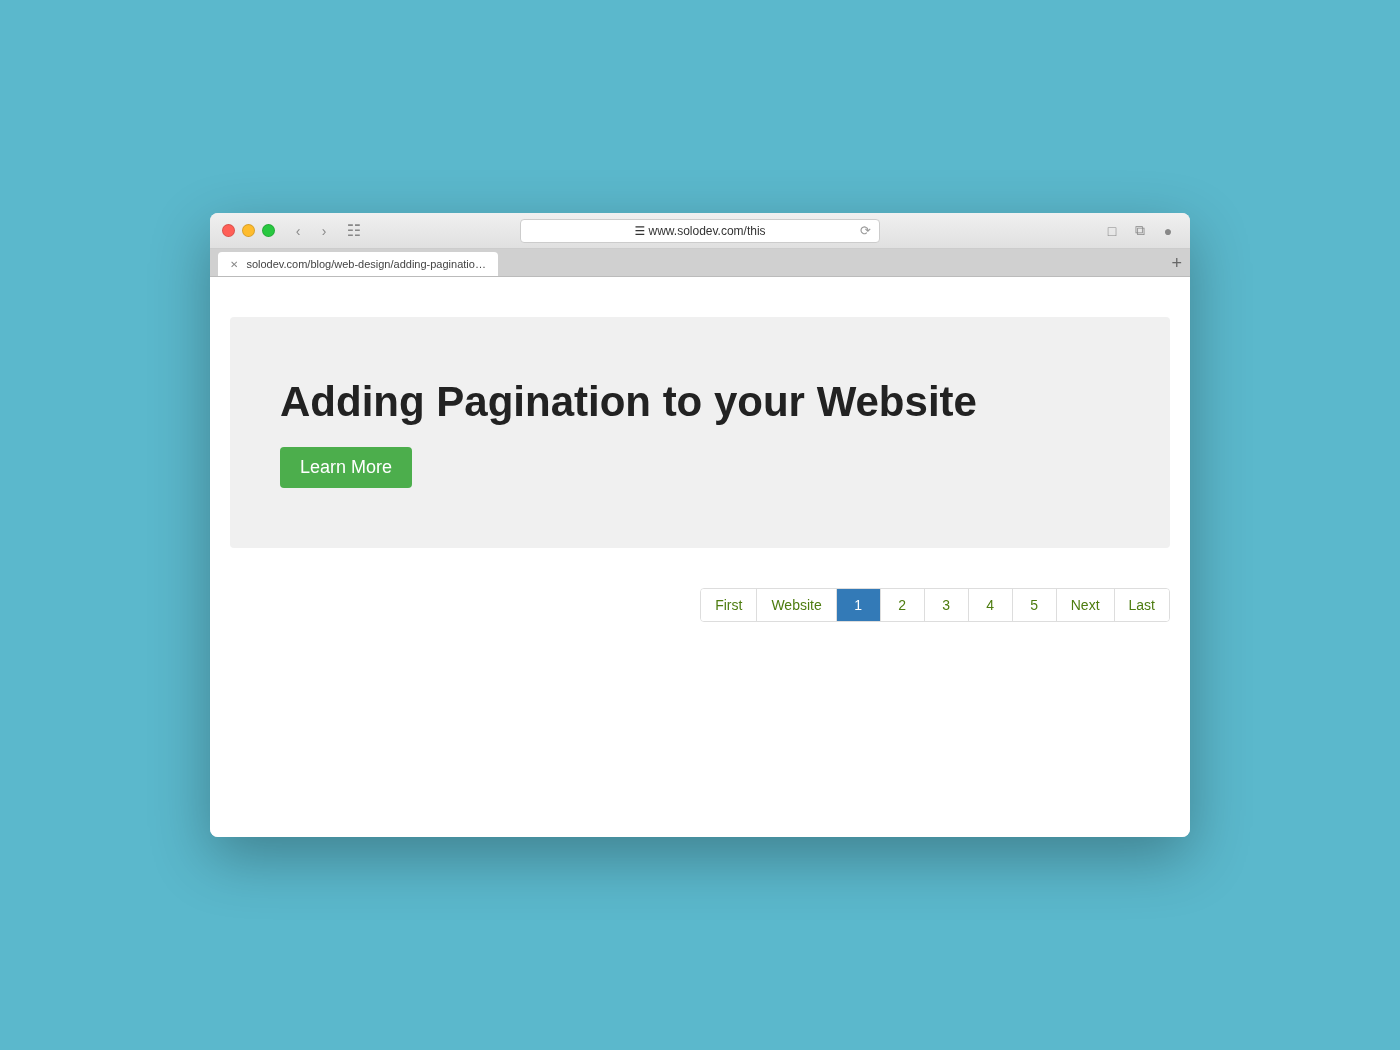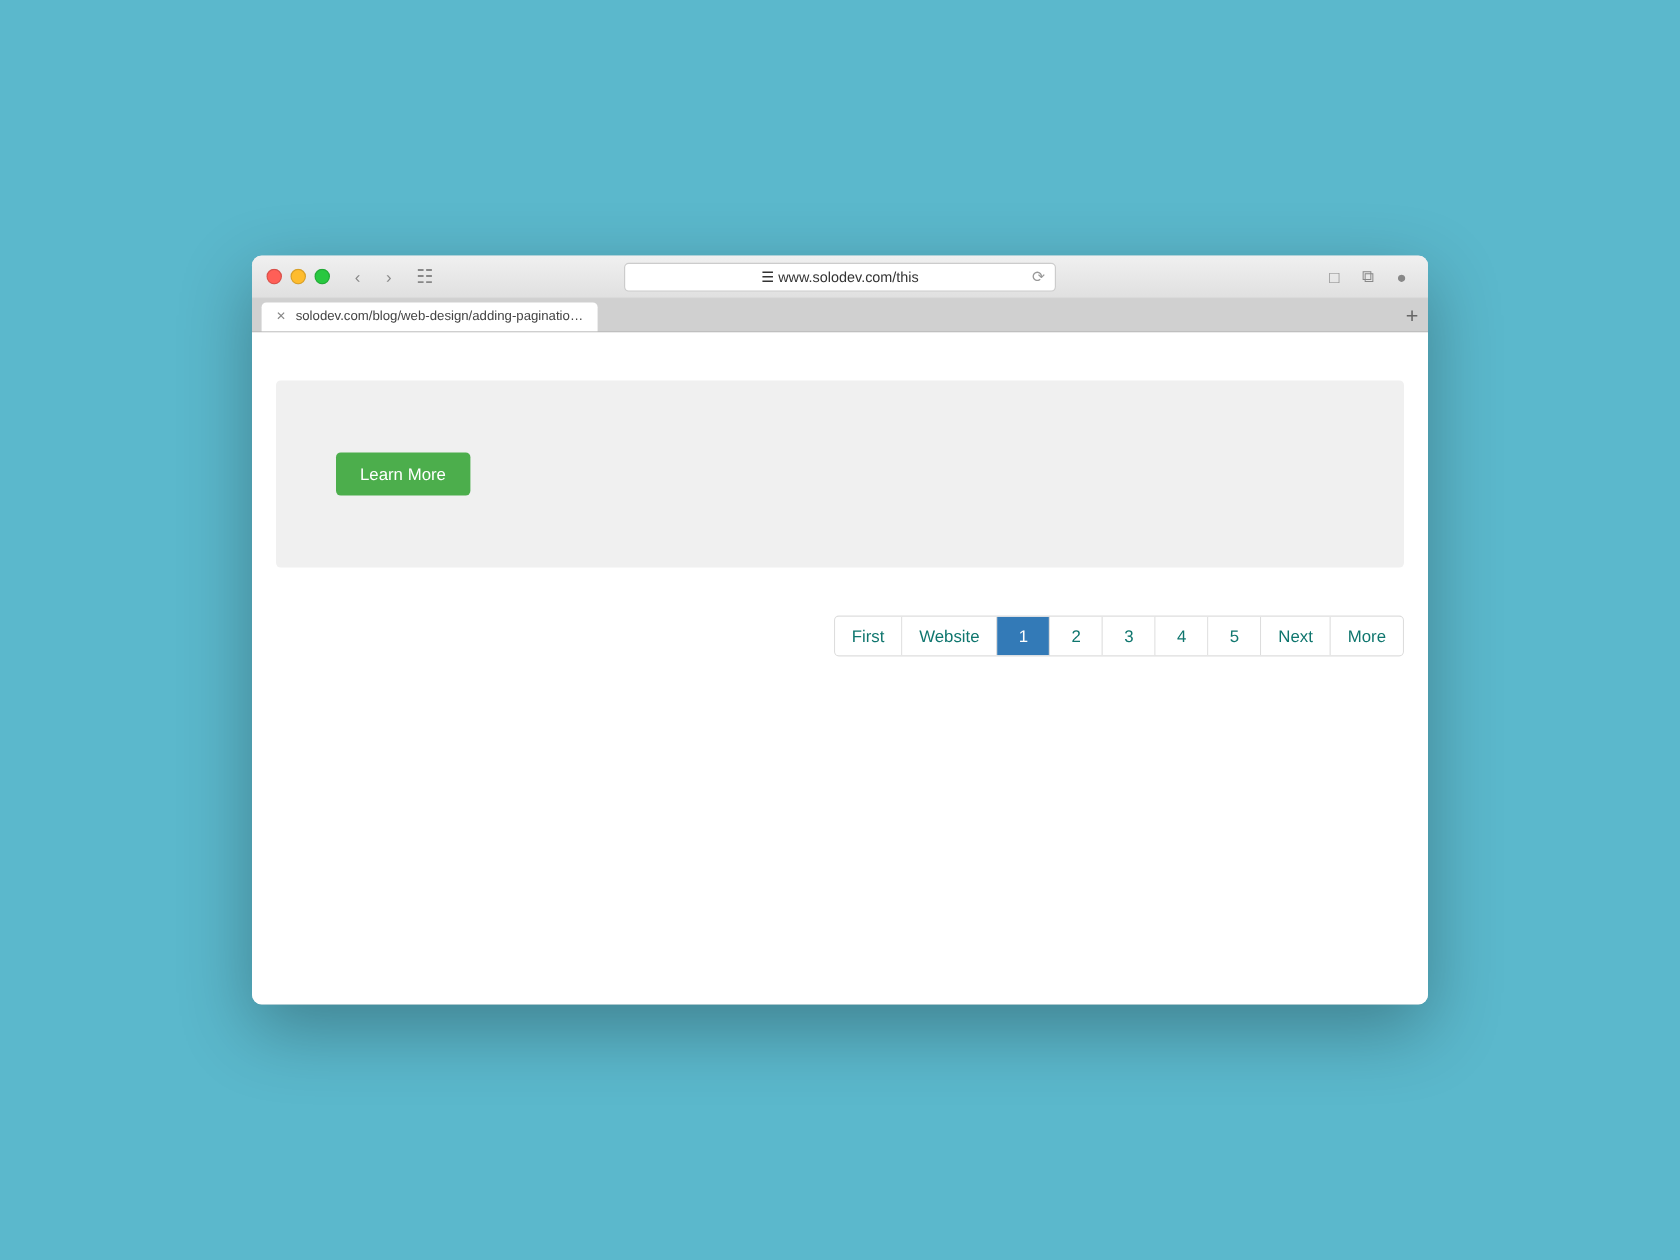--- a/index.html
+++ b/index.html
@@ -309,6 +309,7 @@
     <div class="page-content">
 
       <div class="hero-section">
+        <h1 class="article-title">Adding Pagination to your Website</h1>
         <a class="learn-more-btn" href="#">Learn More</a>
       </div>
 

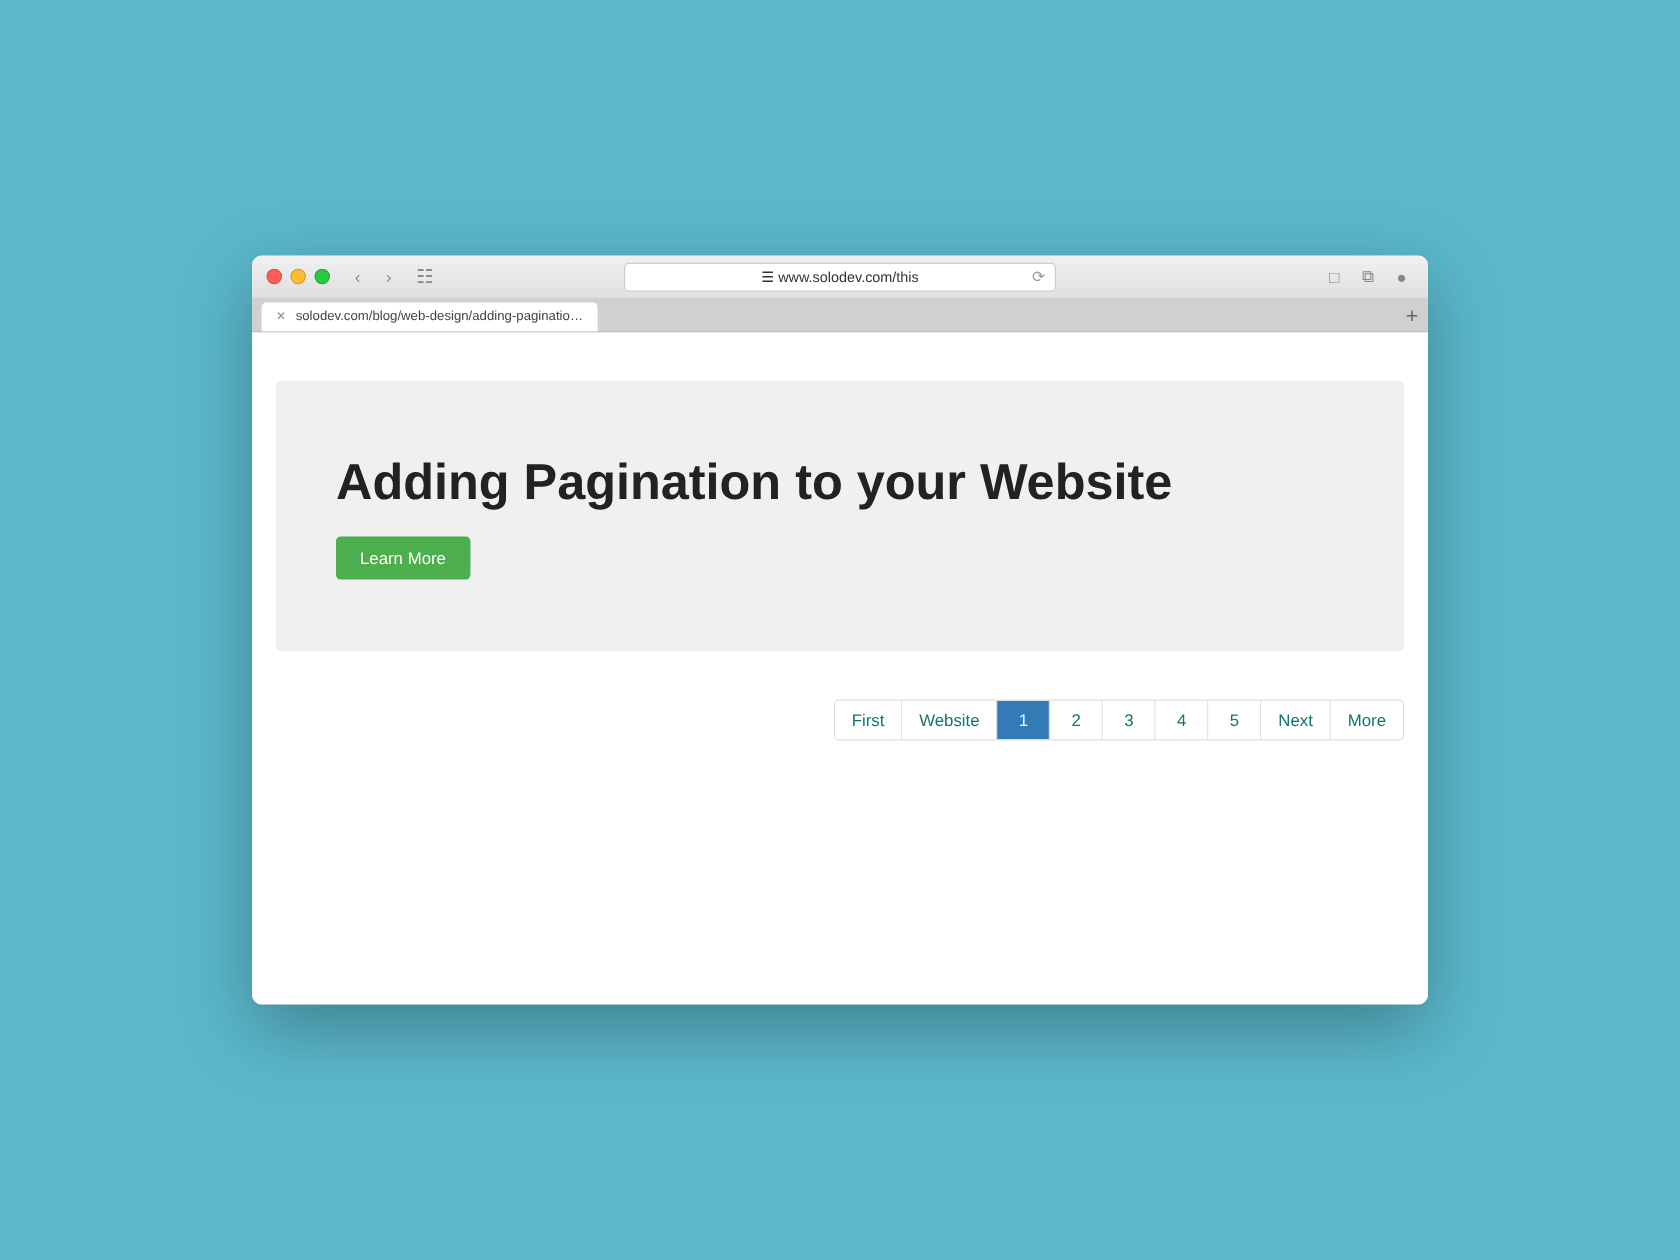--- a/index.html
+++ b/index.html
@@ -212,7 +212,7 @@
       color: white;
       border: none;
       padding: 10px 20px;
-      font-size: 14px;
+      font-size: 18px;
       font-weight: 500;
       border-radius: 4px;
       cursor: pointer;

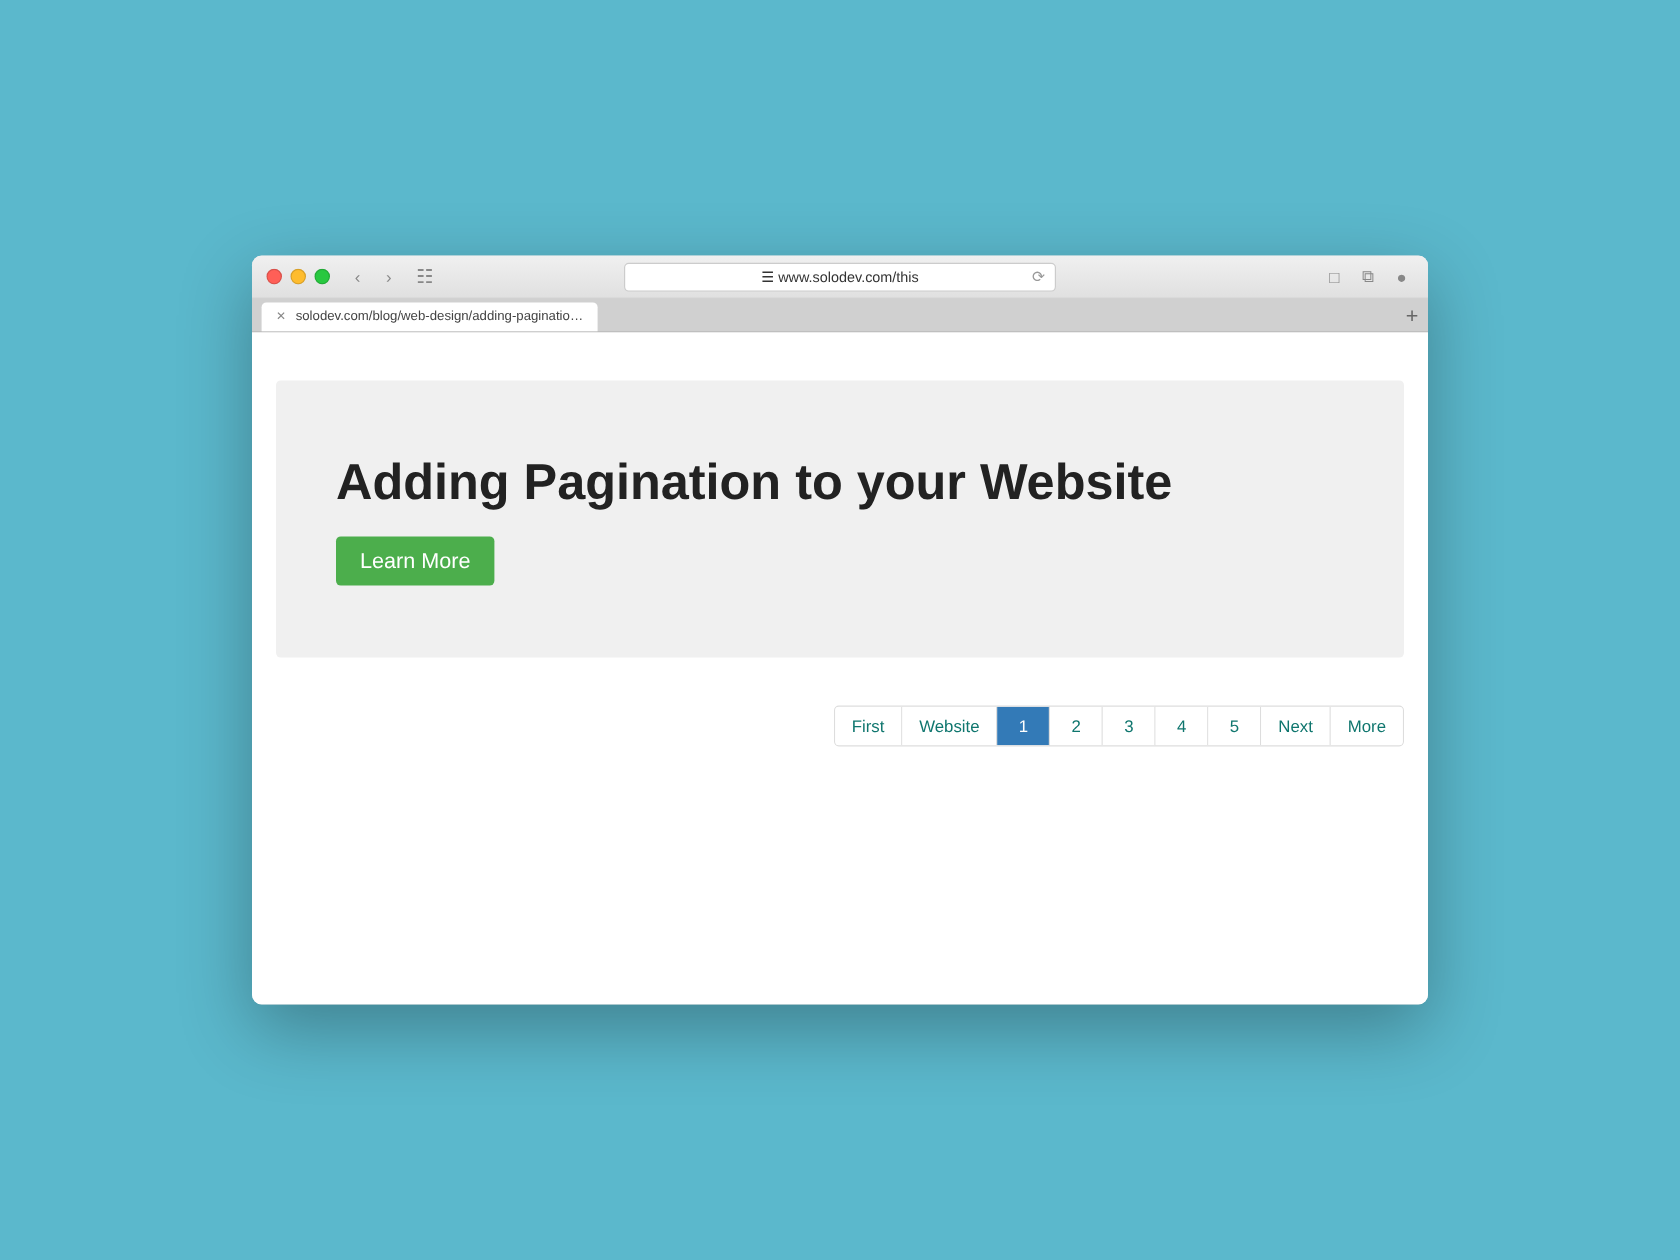--- a/index.html
+++ b/index.html
@@ -240,7 +240,7 @@
       border: none;
       border-right: 1px solid #ddd;
       font-size: 14px;
-      color: #0f766e;
+      color: #4d7c0f;
       cursor: pointer;
       min-width: 44px;
       text-align: center;

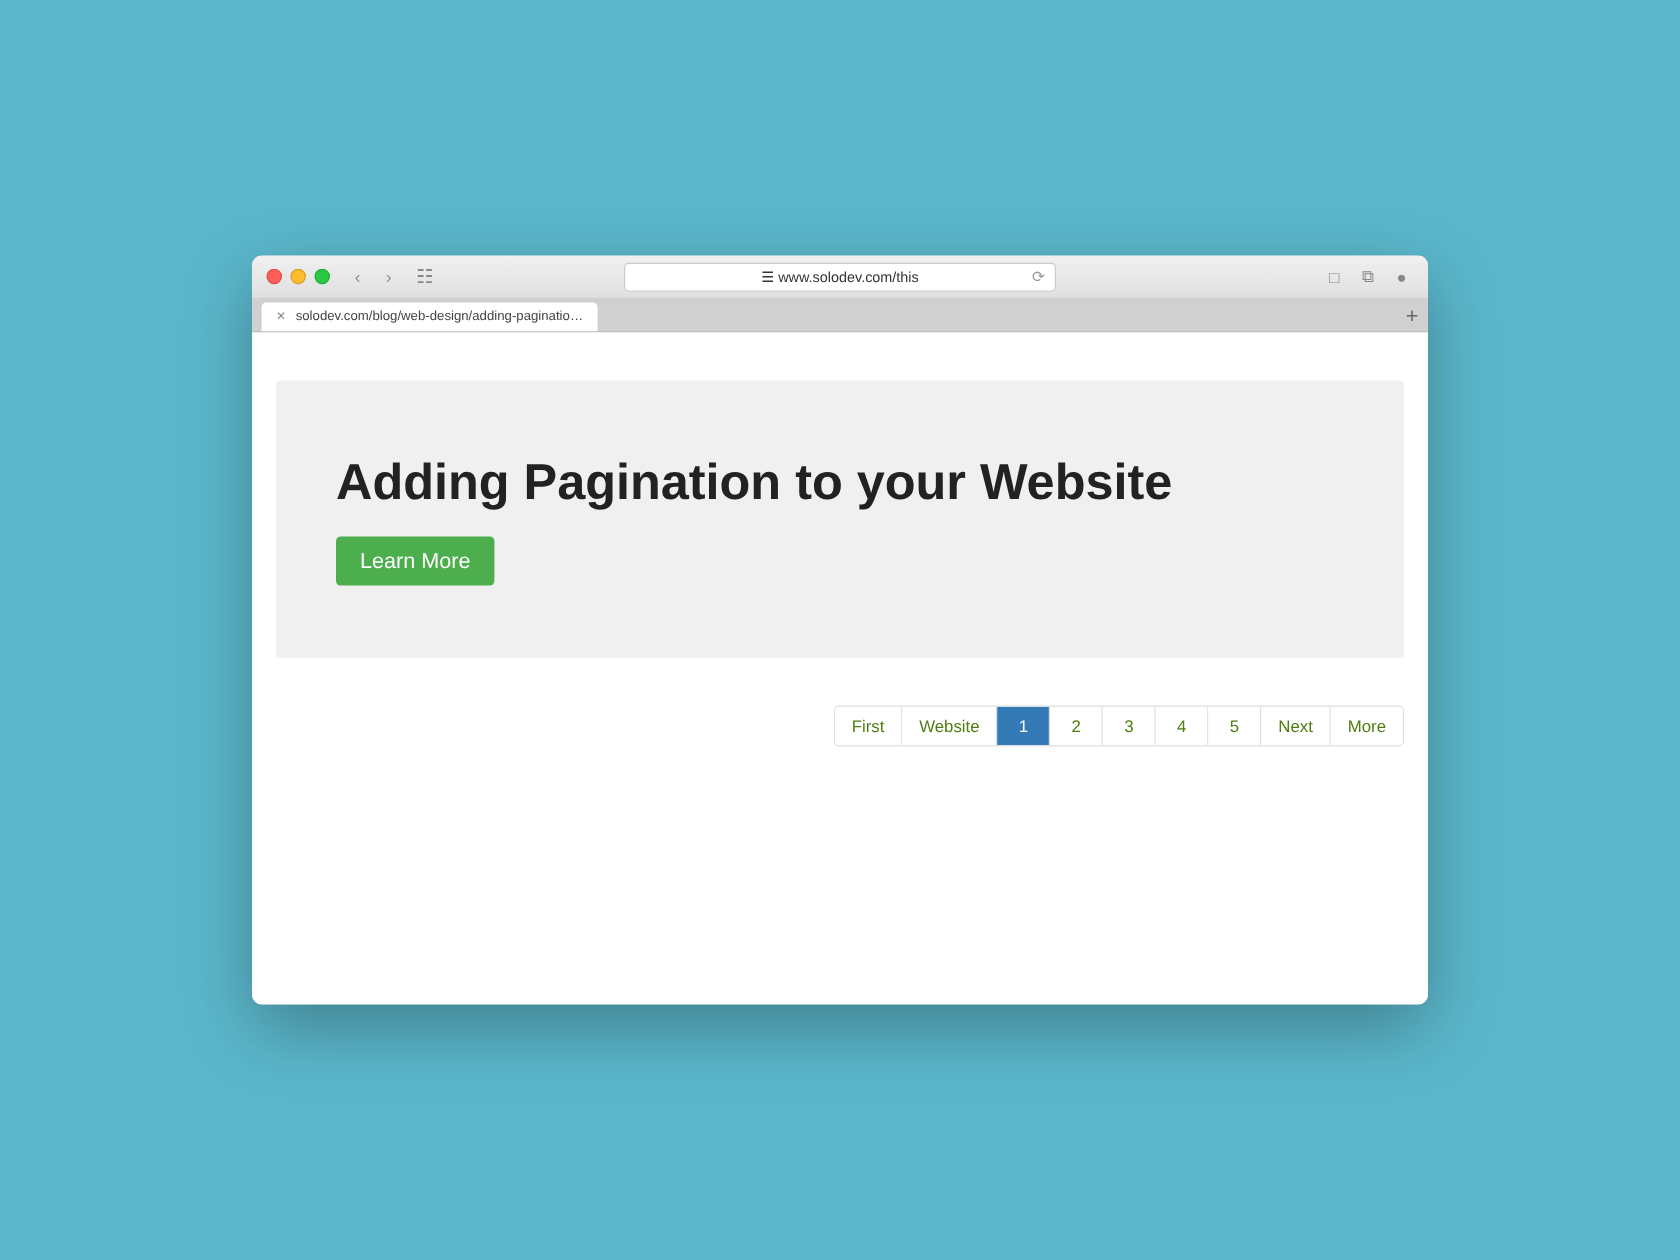--- a/index.html
+++ b/index.html
@@ -323,7 +323,7 @@
           <button class="page-btn">4</button>
           <button class="page-btn">5</button>
           <button class="page-btn">Next</button>
-          <button class="page-btn">More</button>
+          <button class="page-btn">Last</button>
         </nav>
       </div>
 

